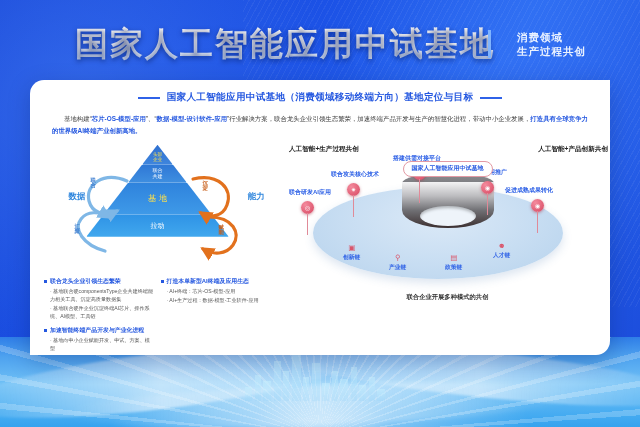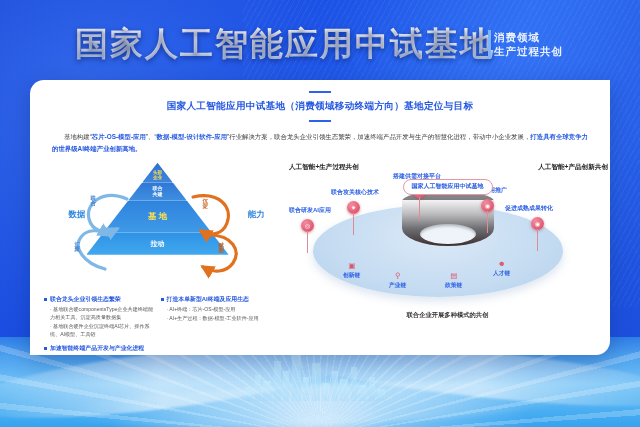--- a/index.html
+++ b/index.html
@@ -50,7 +50,7 @@
      text-shadow:0 2px 5px rgba(0,20,80,.55);
      background:linear-gradient(180deg,#ffffff 42%,#cfe2ff 100%);
      -webkit-background-clip:text;background-clip:text;-webkit-text-fill-color:transparent;}
-  #subwrap{position:absolute;left:488px;top:30px;padding-left:3px;border-left:3px solid #7fb4ff;
+  #subwrap{position:absolute;left:488px;top:30px;padding-left:26px;border-left:3px solid #7fb4ff;
      line-height:1.35;}
   #subwrap div{font-size:10.5px;font-weight:bold;color:#eaf2ff;letter-spacing:1px;}
   

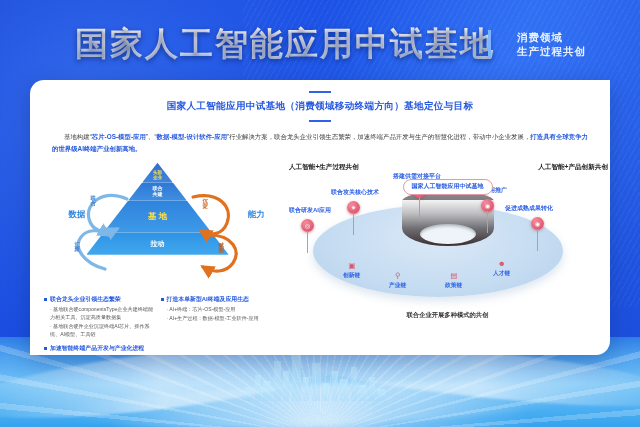--- a/index.html
+++ b/index.html
@@ -57,7 +57,7 @@
   #card{position:absolute;left:30px;top:80px;width:580px;height:275px;background:#fff;
      border-radius:14px 0 14px 0;box-shadow:0 6px 22px rgba(0,25,90,.28);overflow:hidden;}
   
-  .sect-title{display:flex;align-items:center;justify-content:center;gap:7px;margin-top:11px;flex-direction:column;}
+  .sect-title{display:flex;align-items:center;justify-content:center;gap:7px;margin-top:11px;}
   .sect-title .rule{width:22px;height:2px;background:#2f62e8;}
   .sect-title .txt{font-size:9.6px;font-weight:bold;color:#2558e0;letter-spacing:.3px;white-space:nowrap;}
   

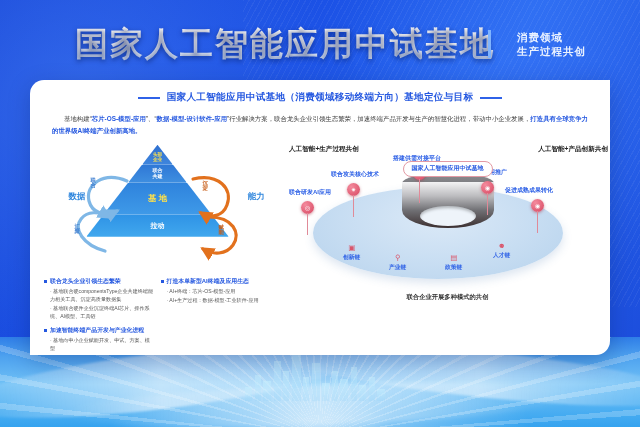--- a/index.html
+++ b/index.html
@@ -70,7 +70,7 @@
   
   #pyr{position:relative;width:230px;height:128px;margin:2px auto 0 auto;}
   .tier{position:absolute;left:50%;transform:translateX(-50%);
-        display:flex;align-items:center;justify-content:center;color:#fff;font-weight:bold;}
+        display:flex;align-items:center;justify-content:center;color:#fff;font-weight:normal;}
   .tier span{text-align:center;line-height:1.1;}
   
   .arcword{position:absolute;font-size:5.4px;font-weight:bold;line-height:1.05;text-align:center;}

